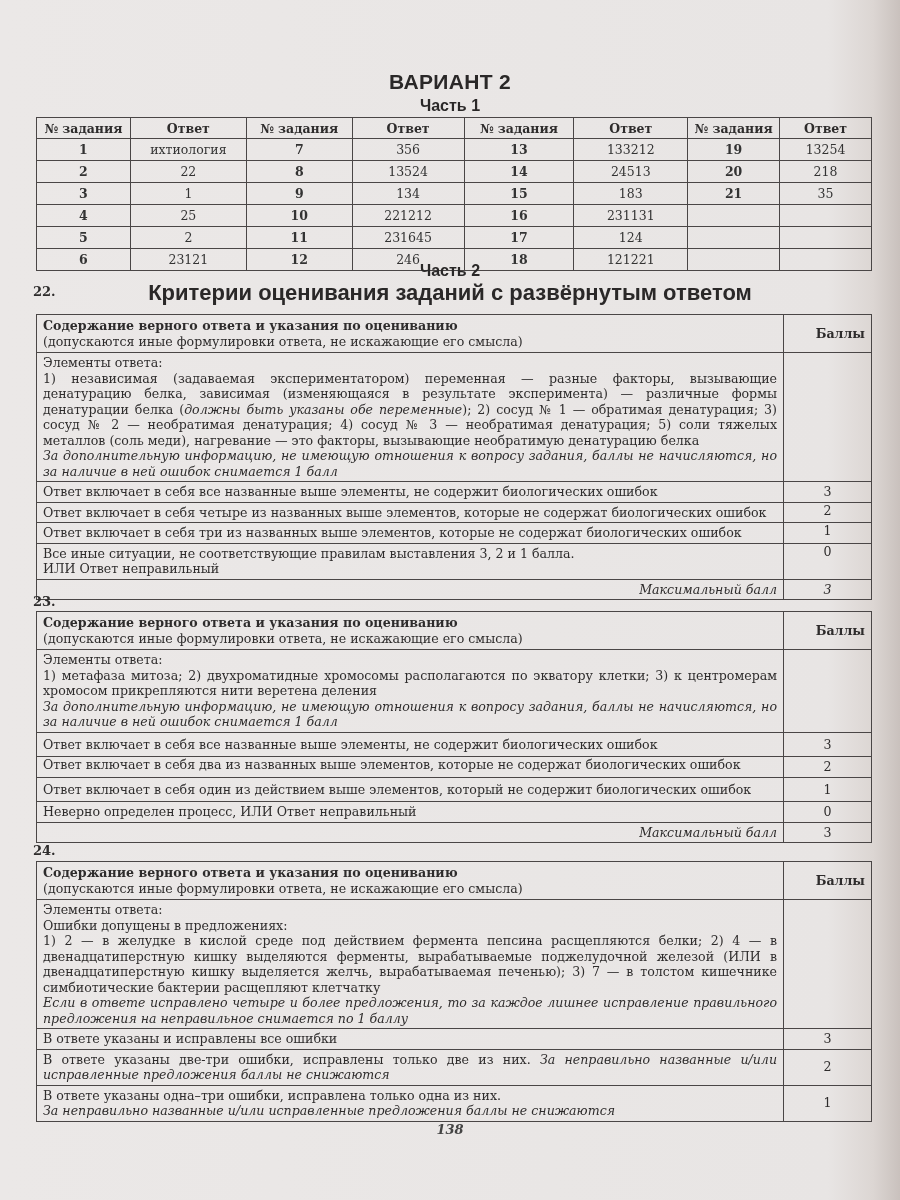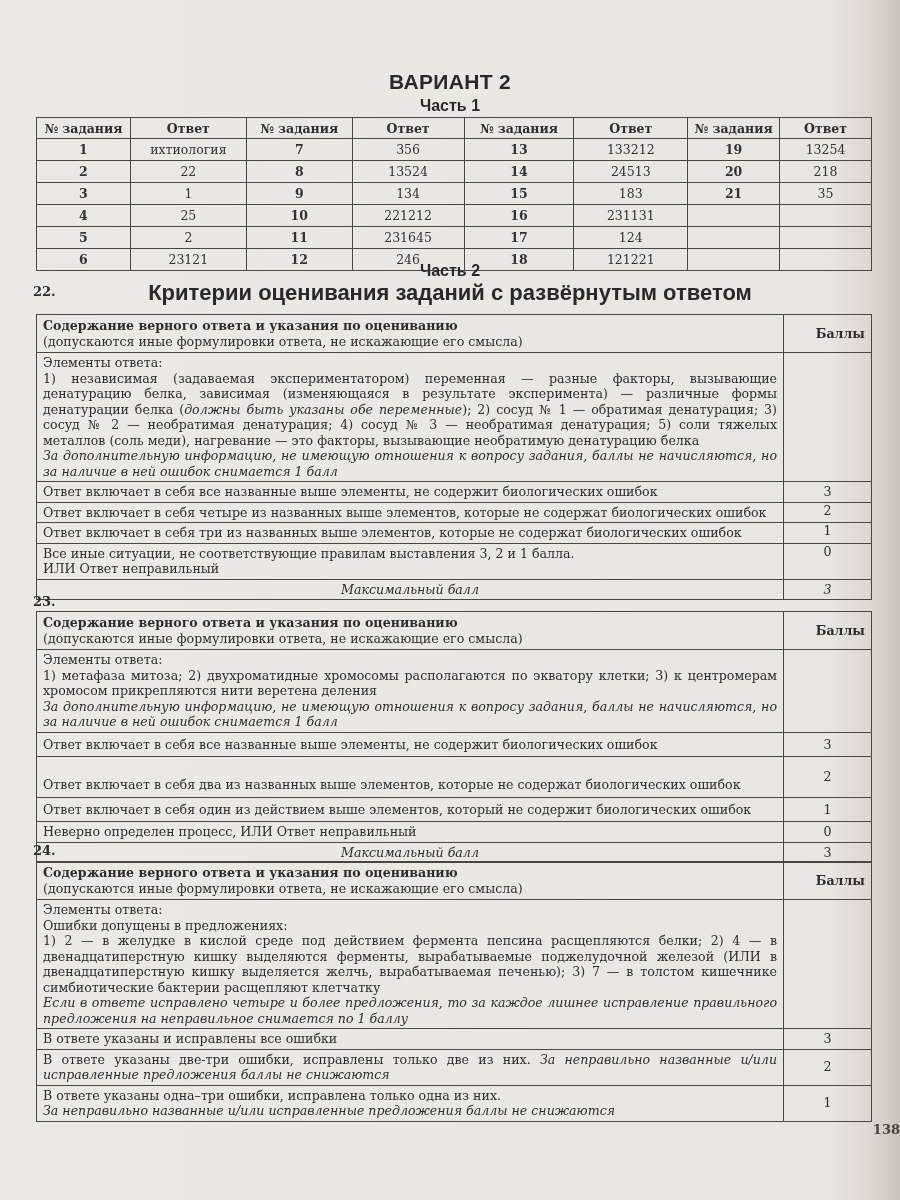--- a/index.html
+++ b/index.html
@@ -49,7 +49,7 @@
     .crit th.pts-h { width: 75px; text-align: right; }
     .crit td.justify { text-align: justify; text-align-last: left; }
     .crit .it { font-style: italic; }
-    .crit td.max { text-align: center; font-style: italic; }
+    .crit td.max { text-align: right; font-style: italic; }
     .pagenum {
       position: absolute; left: 0; width: 900px; top: 1122px; text-align: right;
       font-weight: bold; font-size: 13px; color: #444;

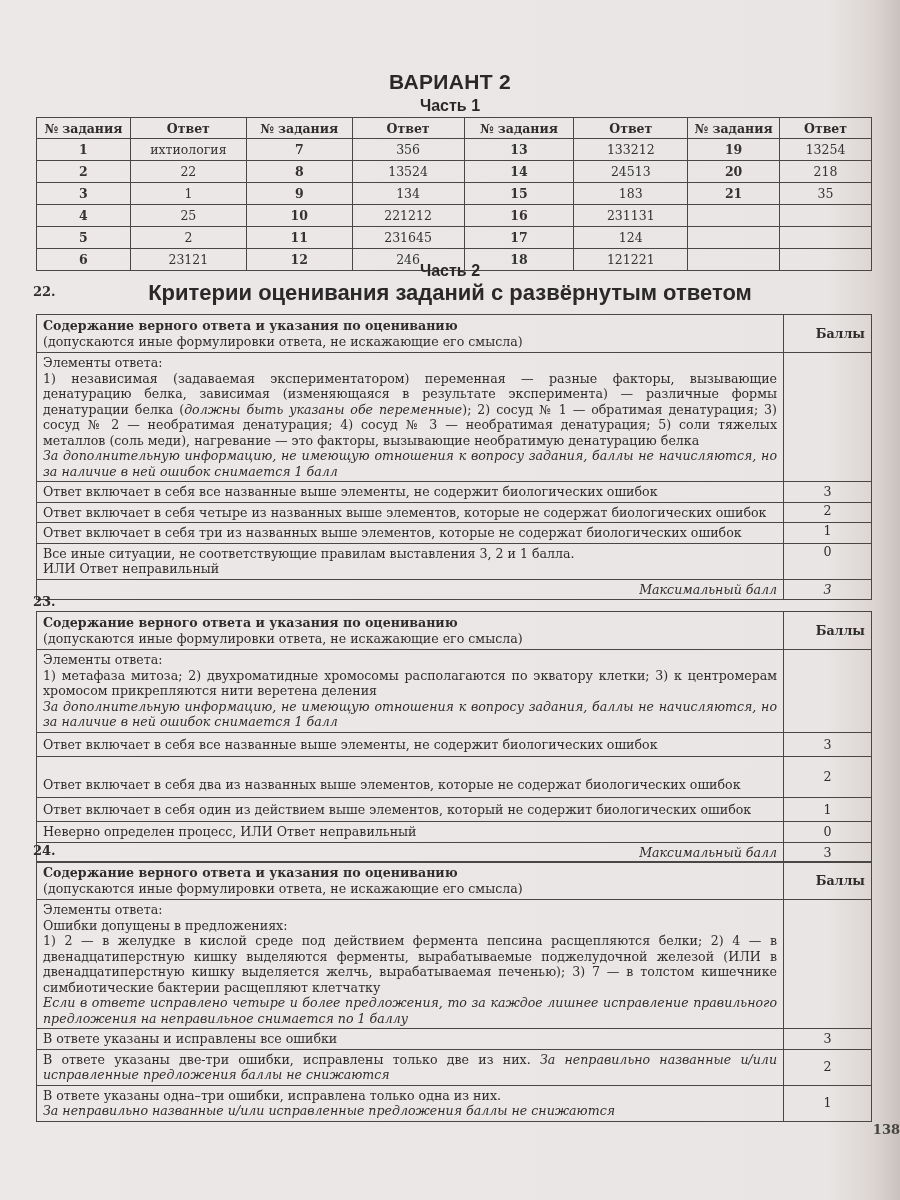--- a/index.html
+++ b/index.html
@@ -221,7 +221,7 @@
       <td class="pts">3</td>
     </tr>
     <tr>
-      <td class="justify" style="padding-top:20px;padding-bottom:4px">Ответ включает в себя два из названных выше элементов, которые не содержат биологических ошибок</td>
+      <td class="justify" style="padding-top:0;padding-bottom:4px">Ответ включает в себя два из названных выше элементов, которые не содержат биологических ошибок</td>
       <td class="pts">2</td>
     </tr>
     <tr>

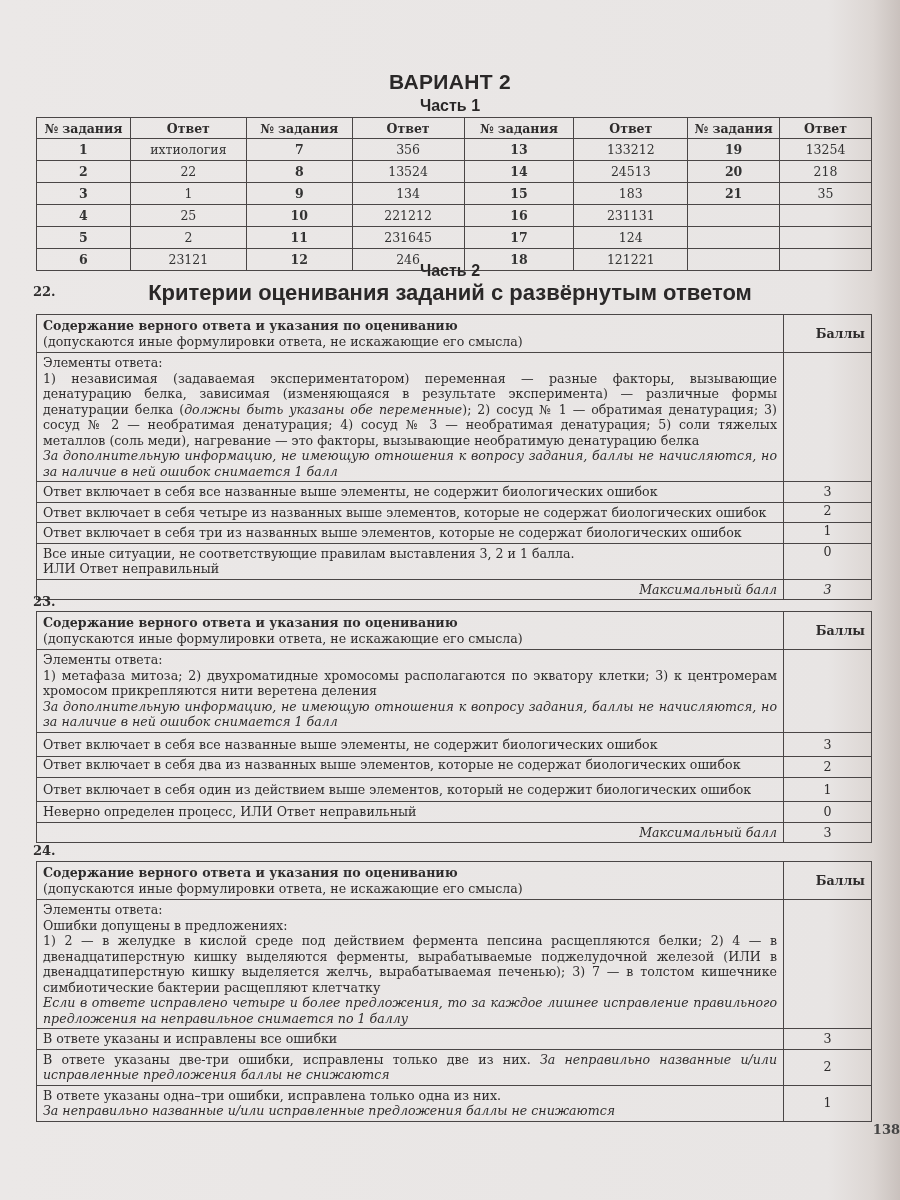--- a/index.html
+++ b/index.html
@@ -51,8 +51,8 @@
     .crit .it { font-style: italic; }
     .crit td.max { text-align: right; font-style: italic; }
     .pagenum {
-      position: absolute; left: 0; width: 900px; top: 1122px; text-align: right;
-      font-weight: bold; font-size: 13px; color: #444;
+      position: absolute; left: 0; width: 900px; top: 1122px; text-align: center;
+      font-weight: bold; font-size: 13px; color: #444; font-style: italic;
     }
     .p { margin: 0; }
   </style>

